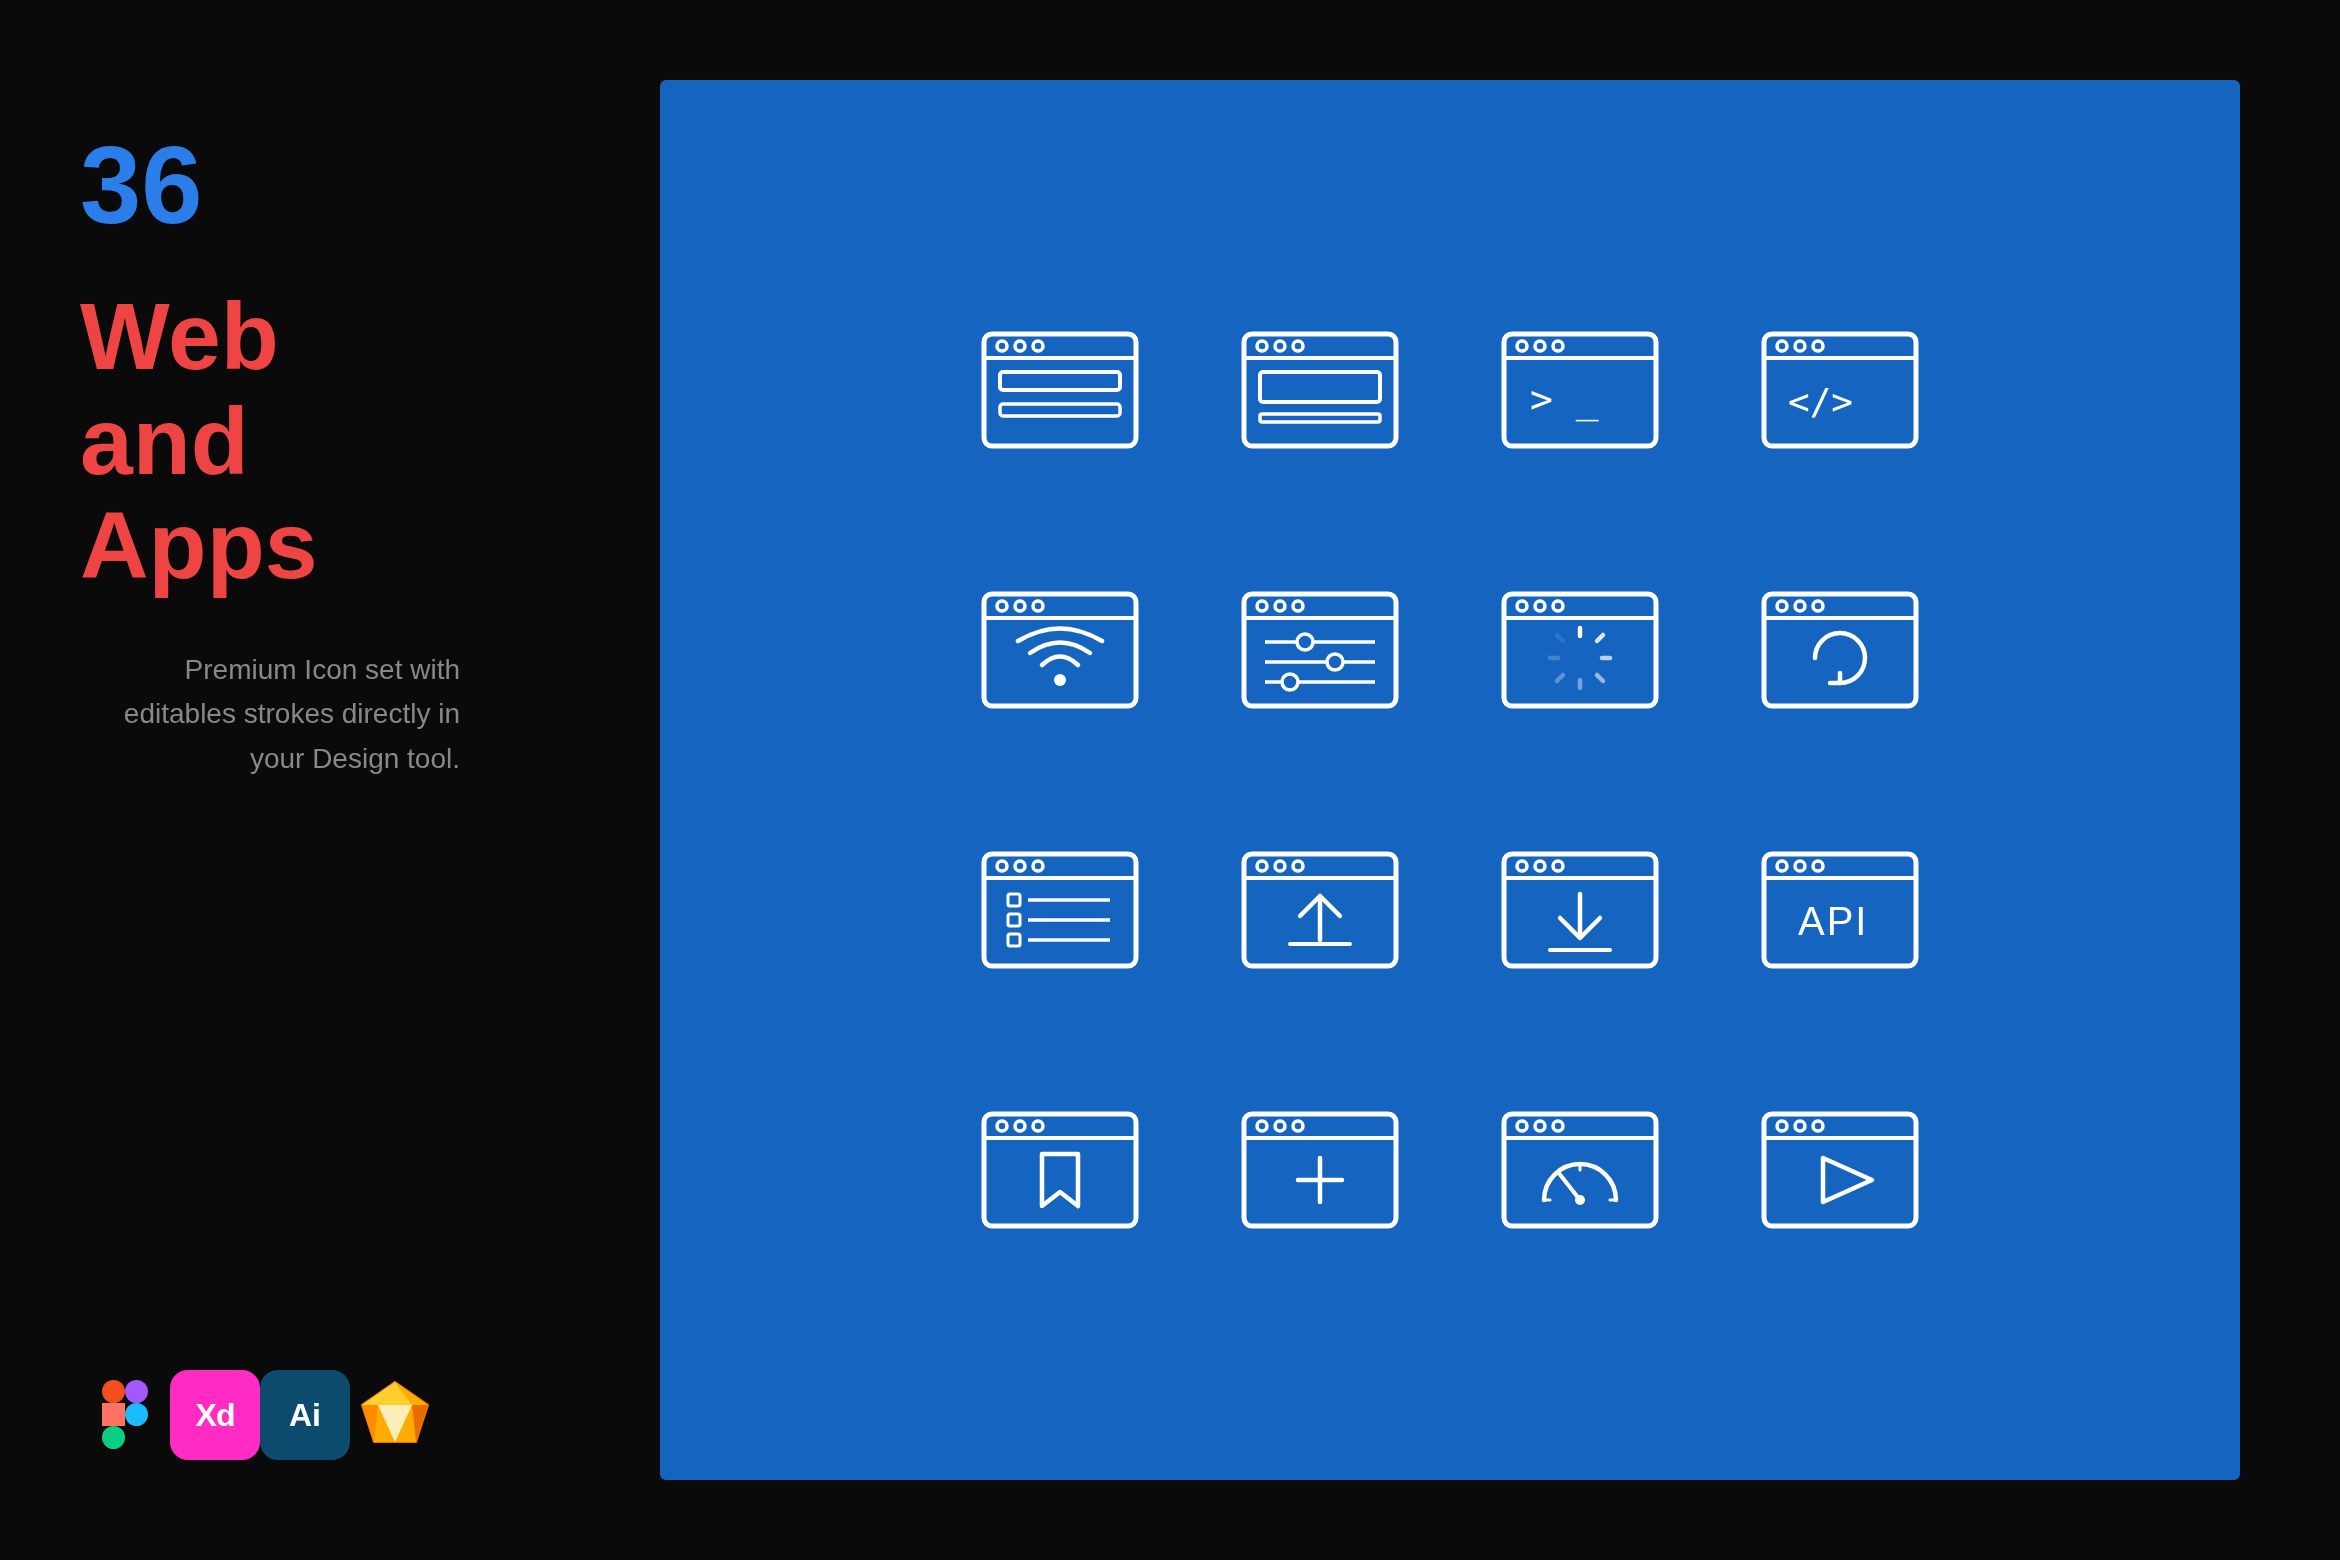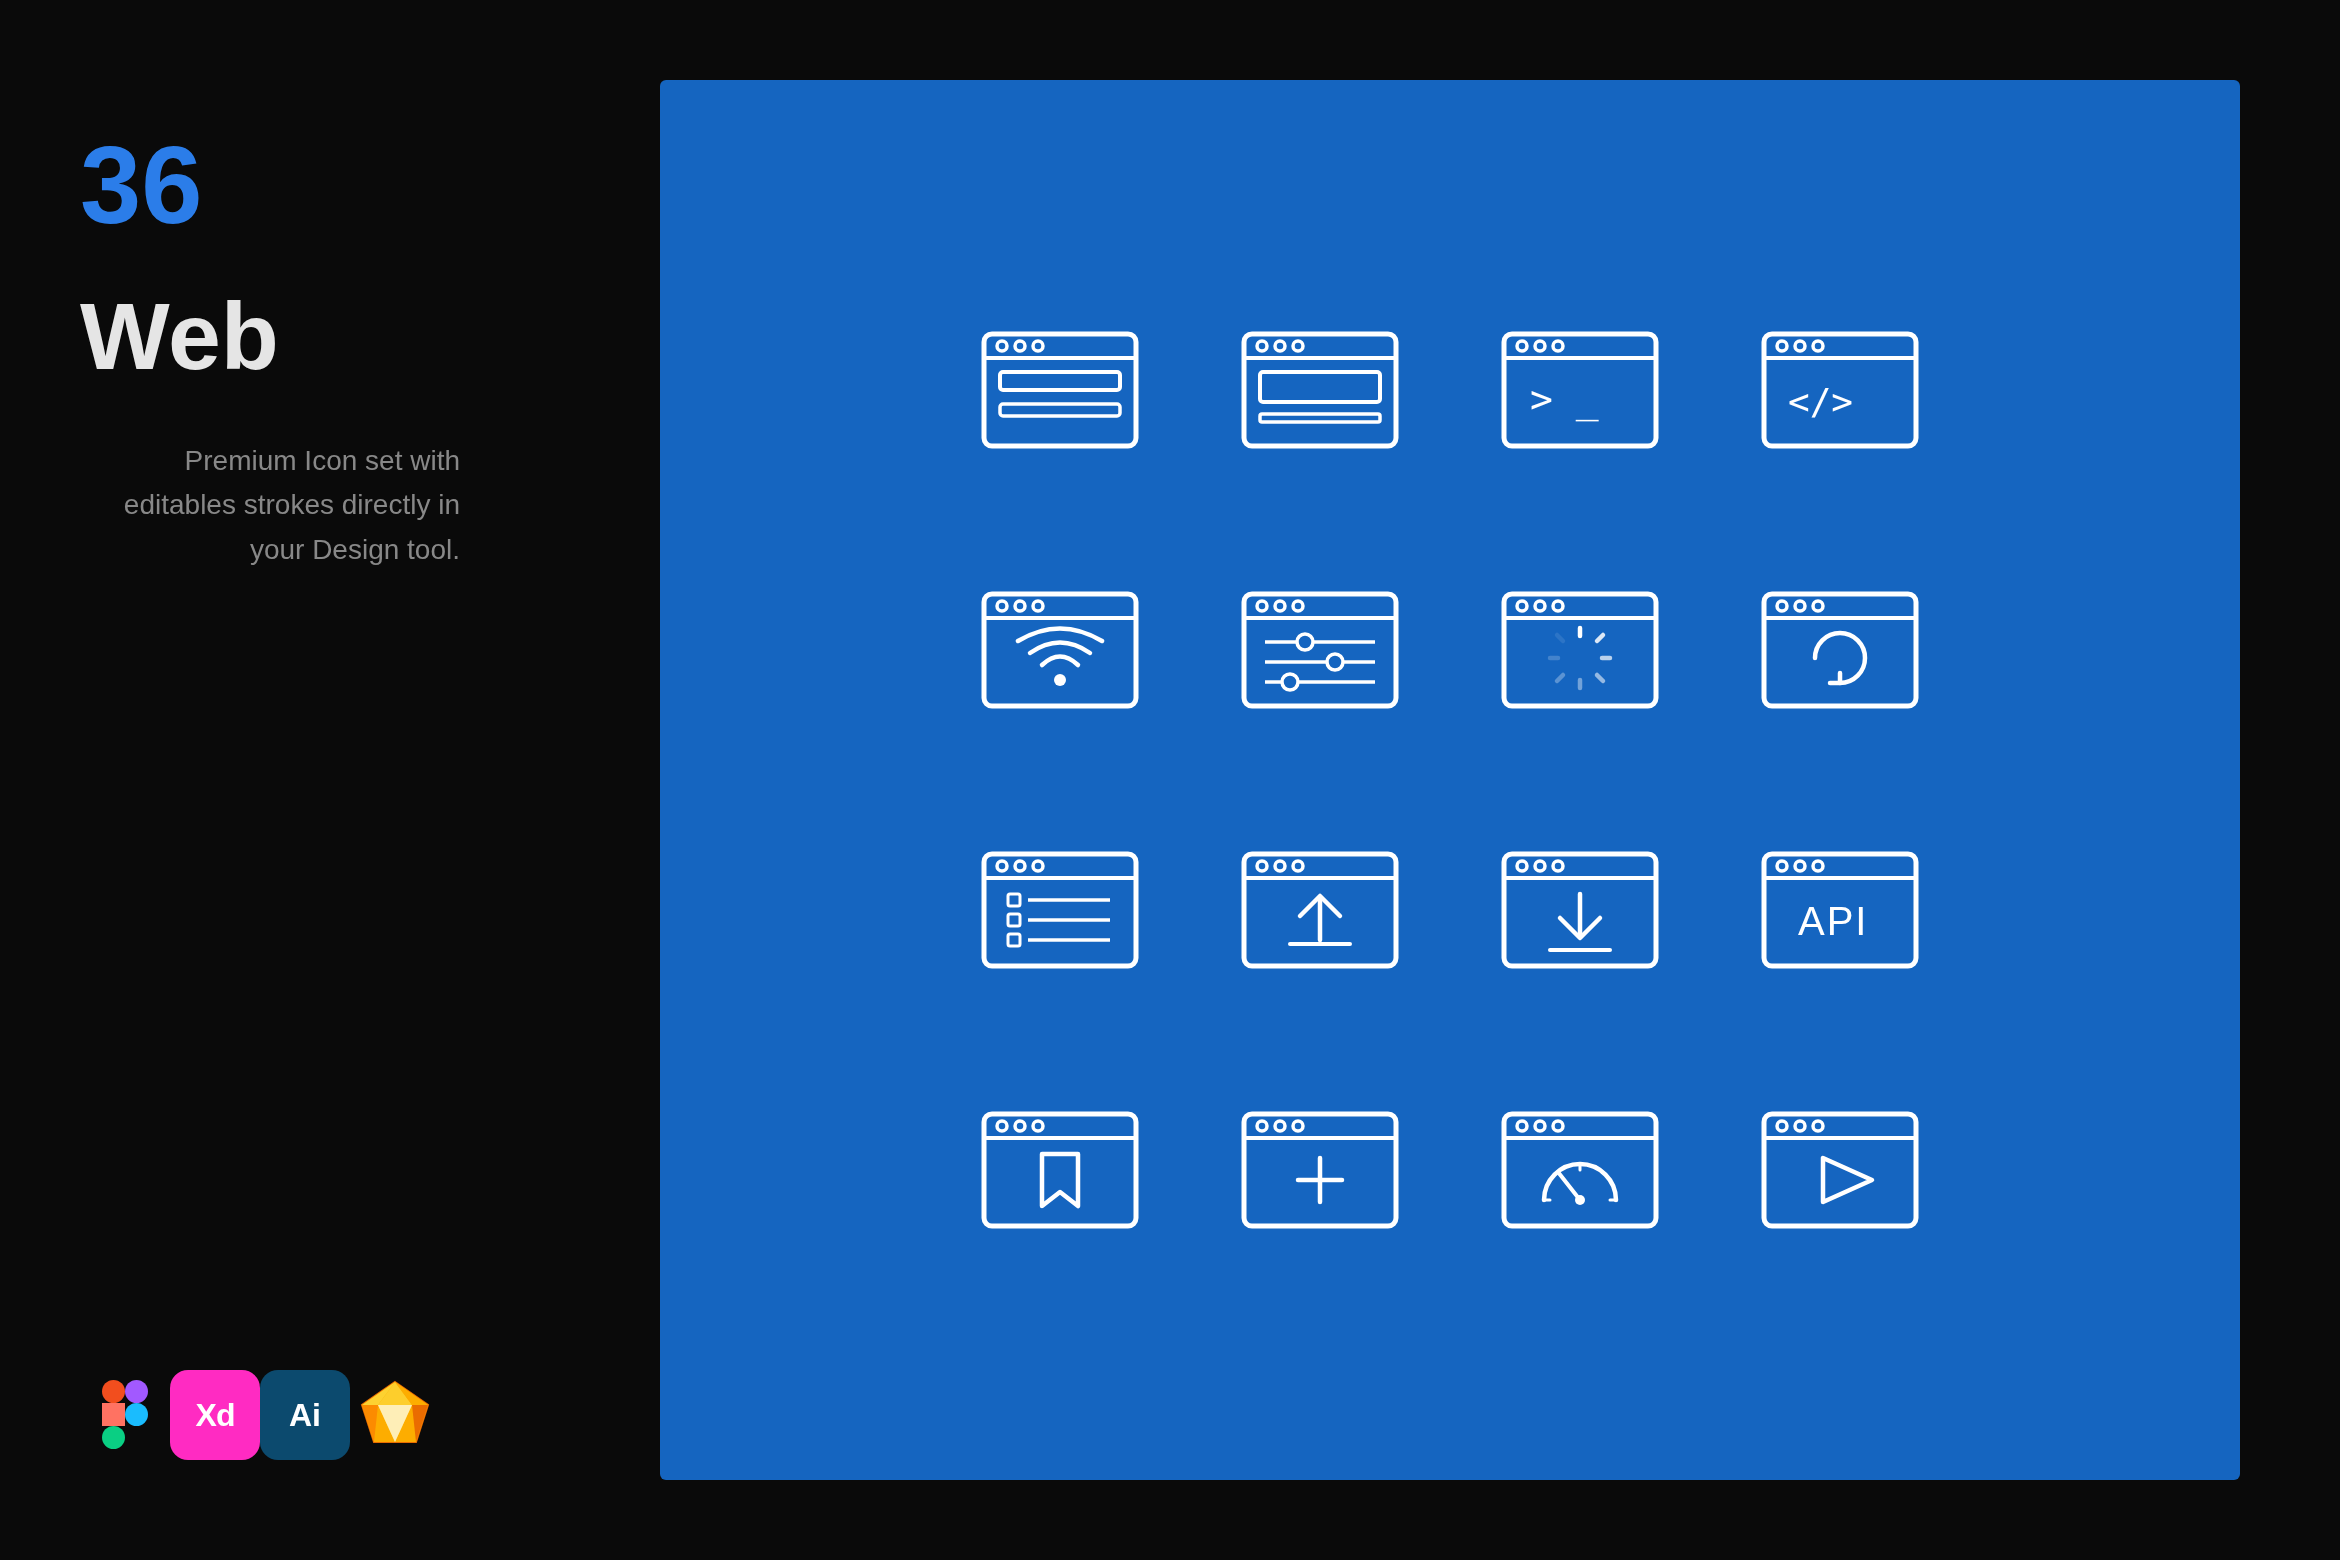--- a/index.html
+++ b/index.html
@@ -35,7 +35,7 @@
     .title {
       font-size: 95px;
       font-weight: 700;
-      color: #e5e5e5;
+      color: #ef4444;
       line-height: 1.1;
       margin-bottom: 50px;
       margin-top: 44px;

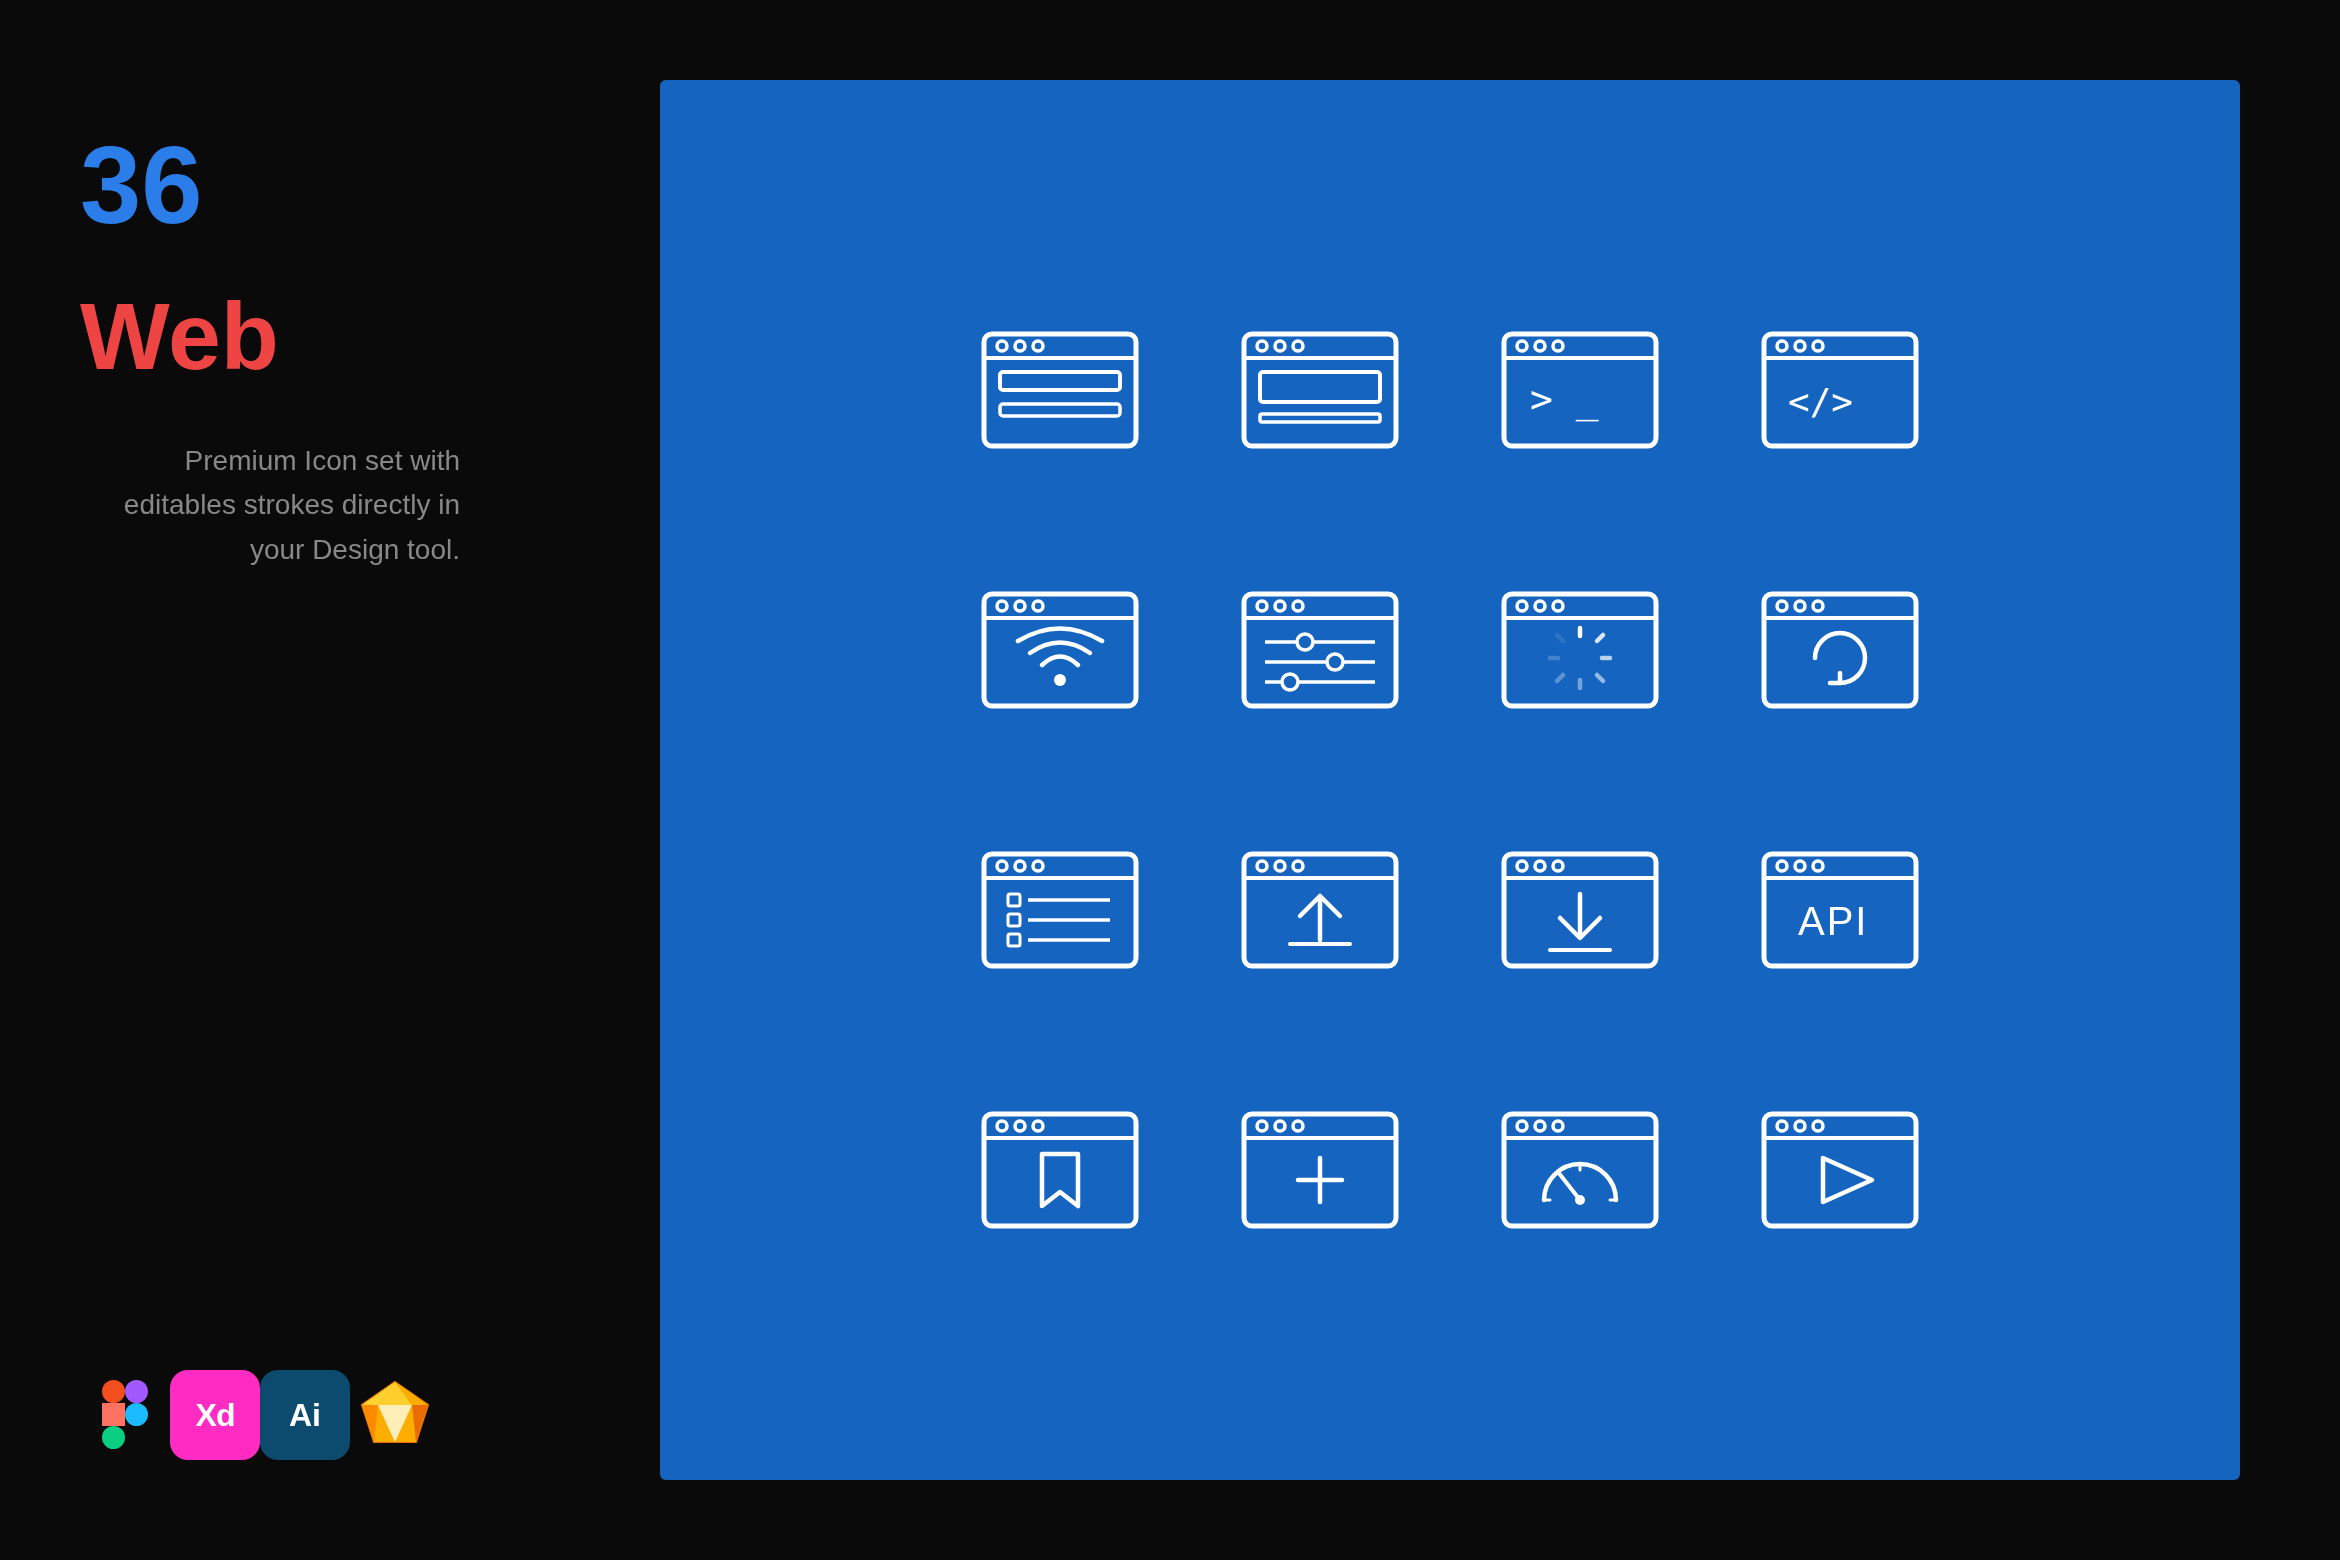--- a/index.html
+++ b/index.html
@@ -141,6 +141,7 @@
     <div class="number">36</div>
     <div class="title">
       <span>Web</span><br>
+      <span>and Apps</span>
     </div>
     <div class="description">Premium Icon set with editables strokes directly in your Design tool.</div>
   </div>

